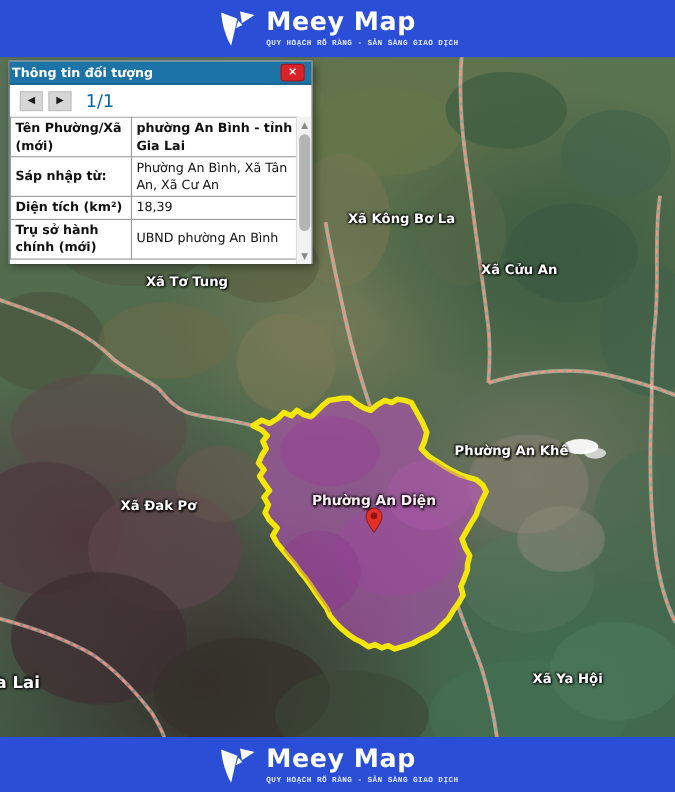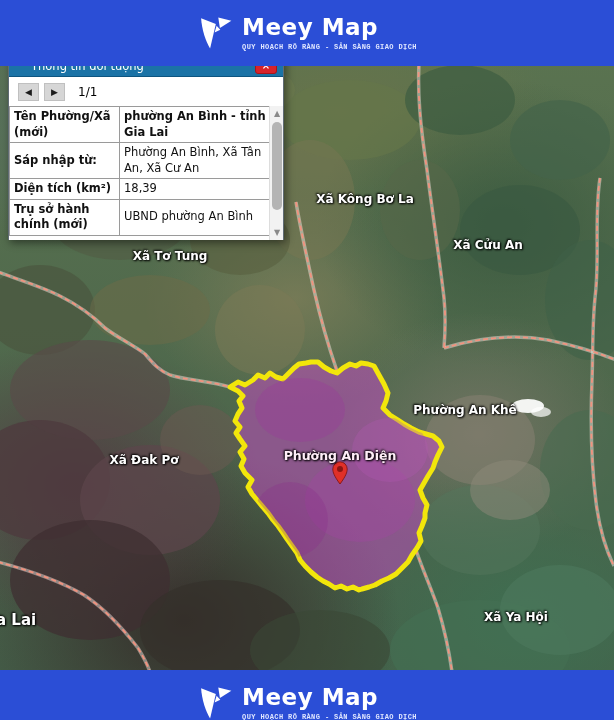--- a/index.html
+++ b/index.html
@@ -7,7 +7,7 @@
     font-family:"DejaVu Sans","Liberation Sans",sans-serif; background:#2b4ed6; }
 
   
-  .brandbar { position:absolute; left:0; width:614px; height:66px; background:#2b4ed6;
+  .brandbar { position:absolute; left:0; width:614px; height:52px; background:#2b4ed6;
     display:flex; align-items:center; justify-content:center; z-index:30; }
   .brandbar.top { top:0; }
   .brandbar.bottom { top:670px; }

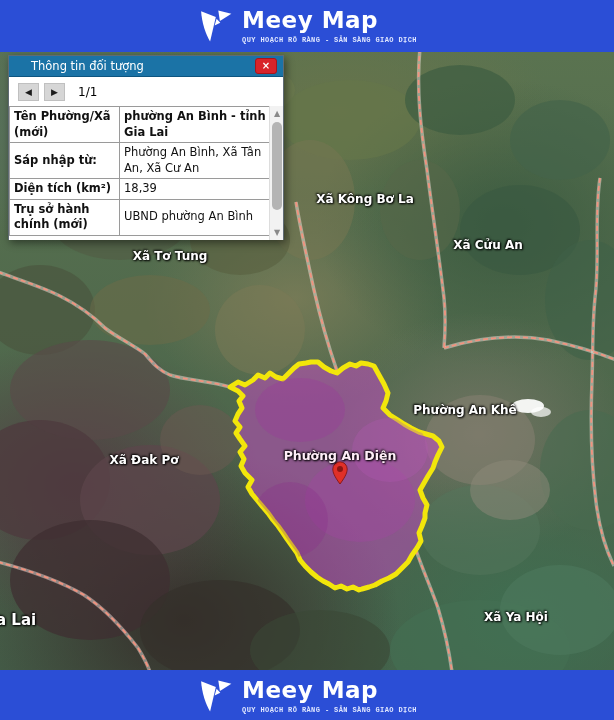--- a/index.html
+++ b/index.html
@@ -44,7 +44,7 @@
     border:1px solid #5f6b74; box-shadow:2px 3px 8px rgba(0,0,0,.45); background:#fff; }
   .popup-header { position:relative; height:21px; background:#1b73a6; border-bottom:1px solid #0d5580;
     display:flex; align-items:center; }
-  .popup-title { color:#fff; font-size:11.5px; font-weight:normal; padding-left:22px; }
+  .popup-title { color:#fff; font-size:11.5px; font-weight:bold; padding-left:2px; }
   .close-btn { position:absolute; right:6px; top:2px; width:22px; height:16px;
     background:#d8232a; border:1px solid #a8141b; border-radius:3px; color:#fff;
     font-size:10px; font-weight:bold; line-height:14px; text-align:center; cursor:pointer; }

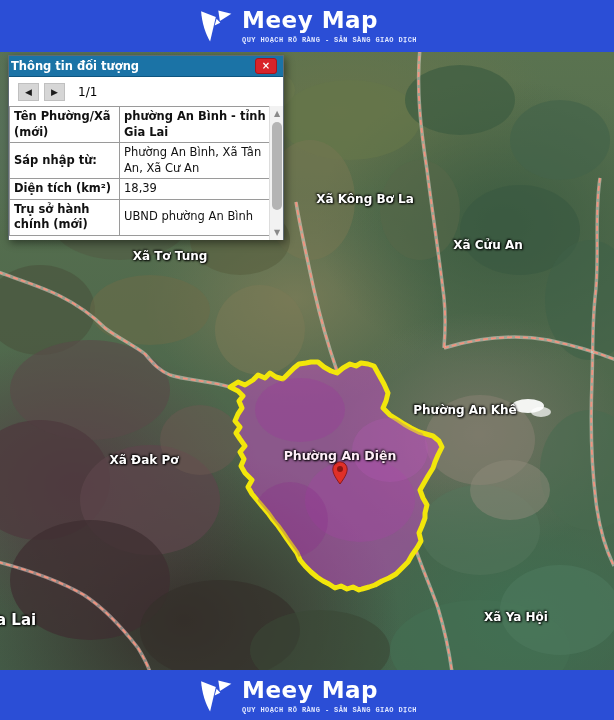--- a/index.html
+++ b/index.html
@@ -52,7 +52,7 @@
   .nav-btn { width:21px; height:18px; background:#d6d6d6; border:1px solid #c0c0c0;
     color:#1c1c1c; font-size:9px; text-align:center; line-height:16px; cursor:pointer; }
   .nav-btn + .nav-btn { margin-left:5px; }
-  .pager { margin-left:13px; font-size:12px; color:#000000; }
+  .pager { margin-left:13px; font-size:16px; color:#0369a1; }
   .popup-body { position:relative; height:134px; background:#fff; overflow:hidden; }
   table.info { border-collapse:collapse; width:262px; table-layout:fixed;padding-left:48px; }
   table.info td { border:1px solid #9a9a9a; font-size:11.5px; color:#111;

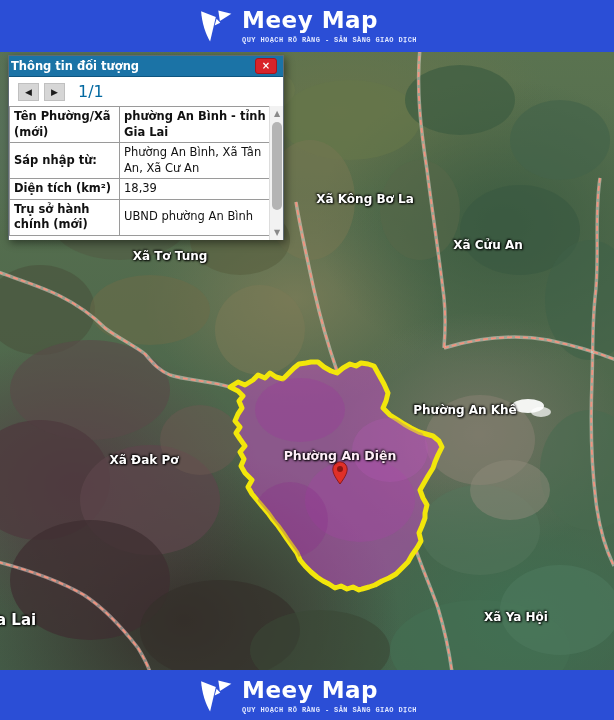--- a/index.html
+++ b/index.html
@@ -177,7 +177,7 @@
   </svg>
 
   <div class="map-label" style="left:365px; top:149px;">Xã Kông Bơ La</div>
-  <div class="map-label" style="left:472px; top:195px;margin-left:16px;">Xã Cửu An</div>
+  <div class="map-label" style="left:472px; top:195px;">Xã Cửu An</div>
   <div class="map-label" style="left:170px; top:206px;">Xã Tơ Tung</div>
   <div class="map-label" style="left:465px; top:360px;">Phường An Khê</div>
   <div class="map-label" style="left:132px; top:410px;margin-left:12px;">Xã Đak Pơ</div>

